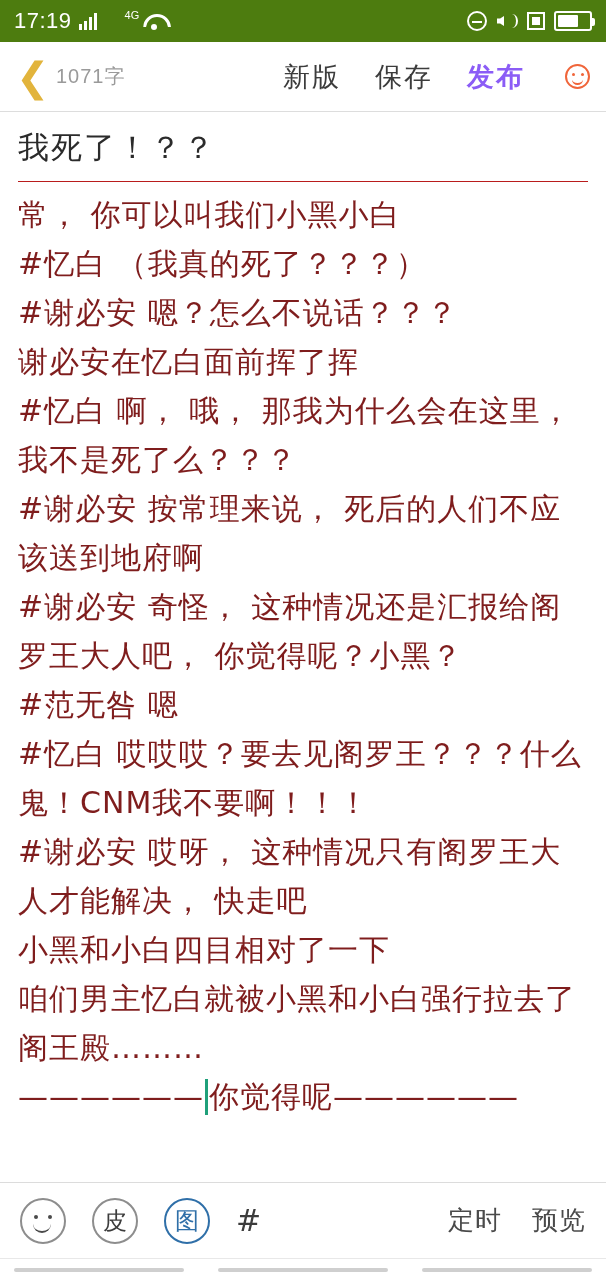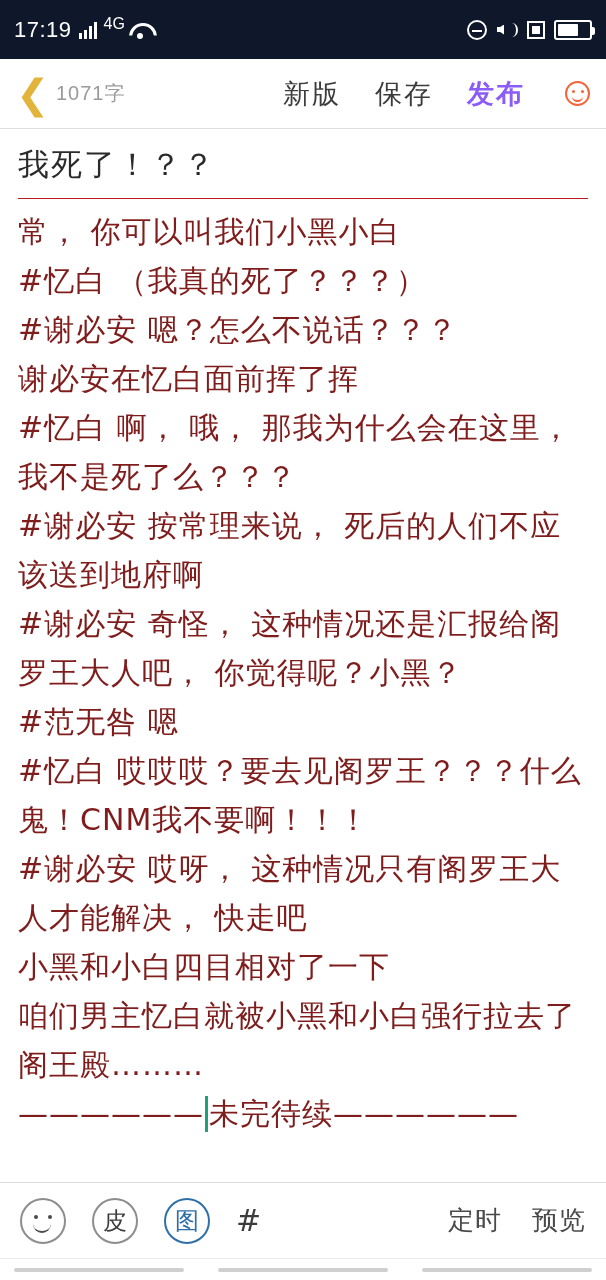--- a/index.html
+++ b/index.html
@@ -21,8 +21,8 @@
 
   
   .statusbar {
-    height: 59px;
-    background: #0f172a;
+    height: 42px;
+    background: #4d7c0f;
     color: #ffffff;
     display: flex;
     align-items: center;

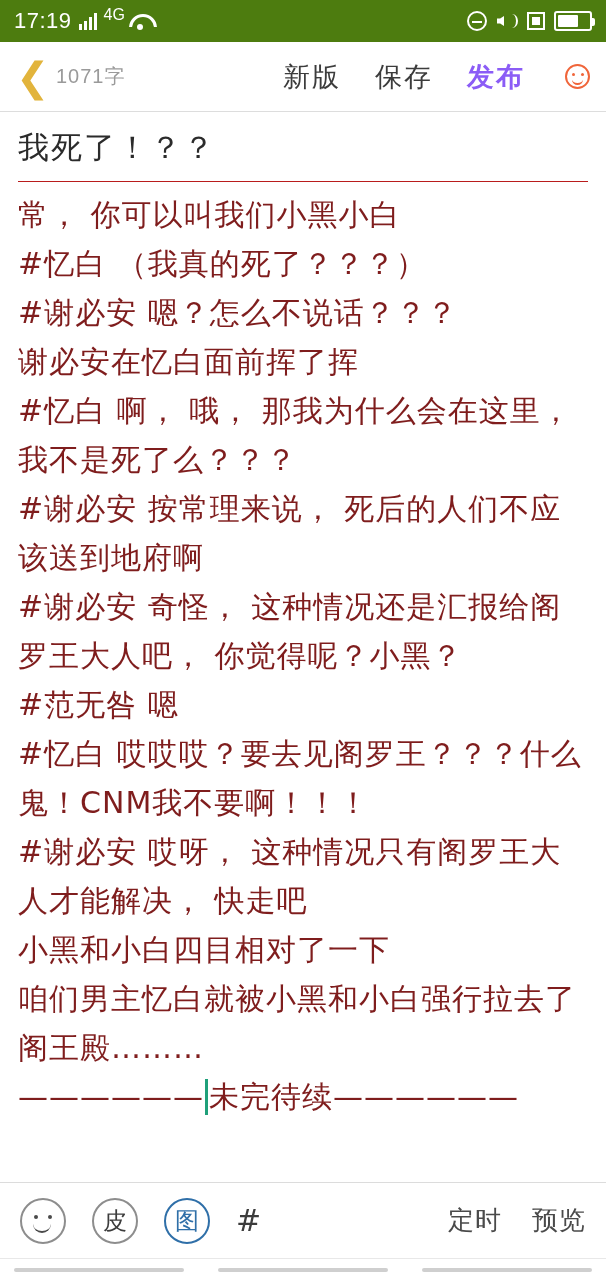--- a/index.html
+++ b/index.html
@@ -45,7 +45,7 @@
   .sig-bars i:nth-child(2) { height: 9px; }
   .sig-bars i:nth-child(3) { height: 13px; }
   .sig-bars i:nth-child(4) { height: 17px; }
-  .net-label { font-size: 16px; position: relative; top: -6px; margin-right: -3px; }
+  .net-label { font-size: 11px; position: relative; top: -6px; margin-right: -3px; margin-left: 21px; }
   .wifi {
     width: 22px; height: 16px; position: relative;
   }

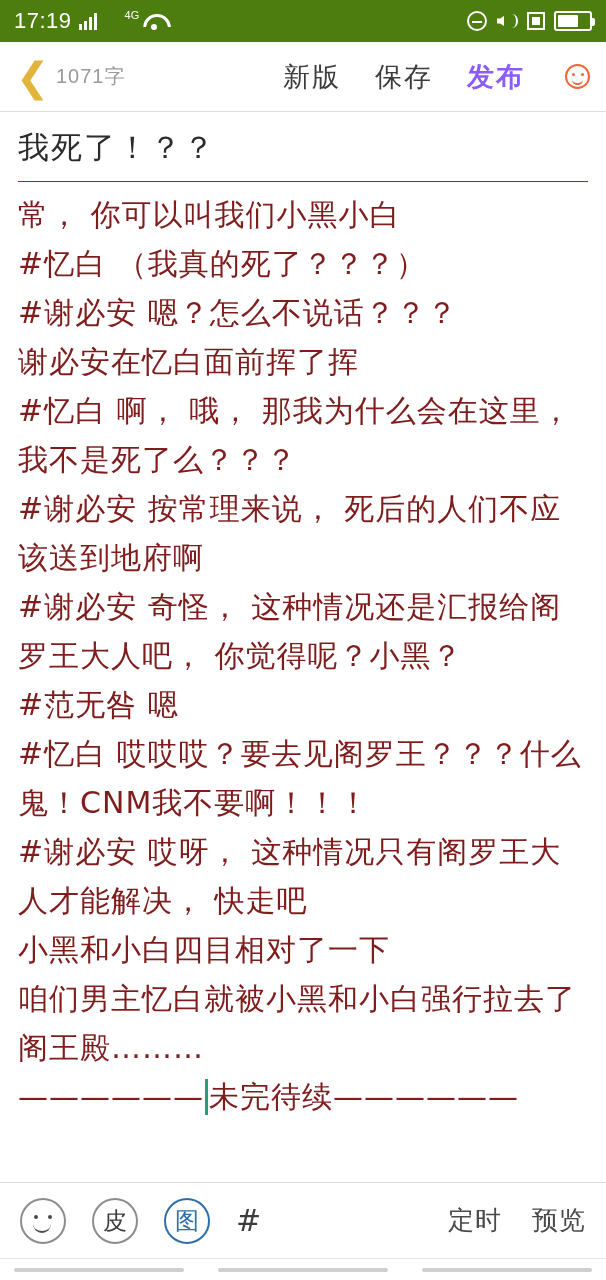--- a/index.html
+++ b/index.html
@@ -366,7 +366,7 @@
 #谢必安 哎呀， 这种情况只有阁罗王大人才能解决， 快走吧
 小黑和小白四目相对了一下
 咱们男主忆白就被小黑和小白强行拉去了阁王殿………
-</span><span class="endline"><span>——————</span><span class="caret"></span><span>未完待续</span><span>——————</span></span></div>
+</span><span class="endline"><span>——————</span><span class="caret"></span><span>你觉得呢</span><span>——————</span></span></div>
   </div>
 
   <div class="bottombar">

